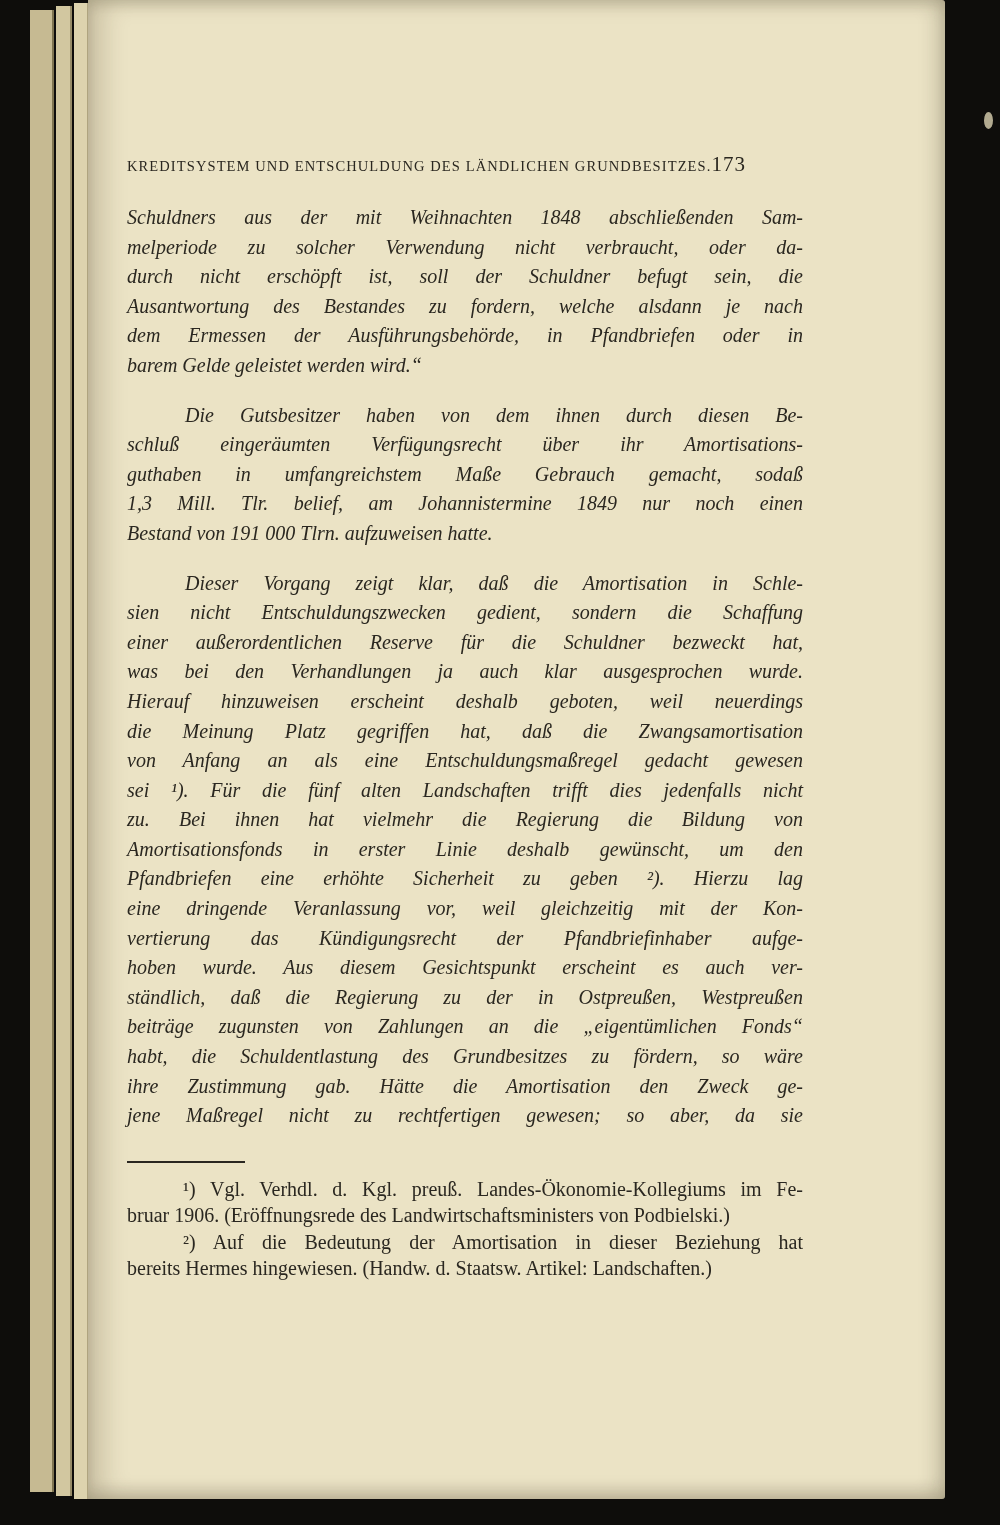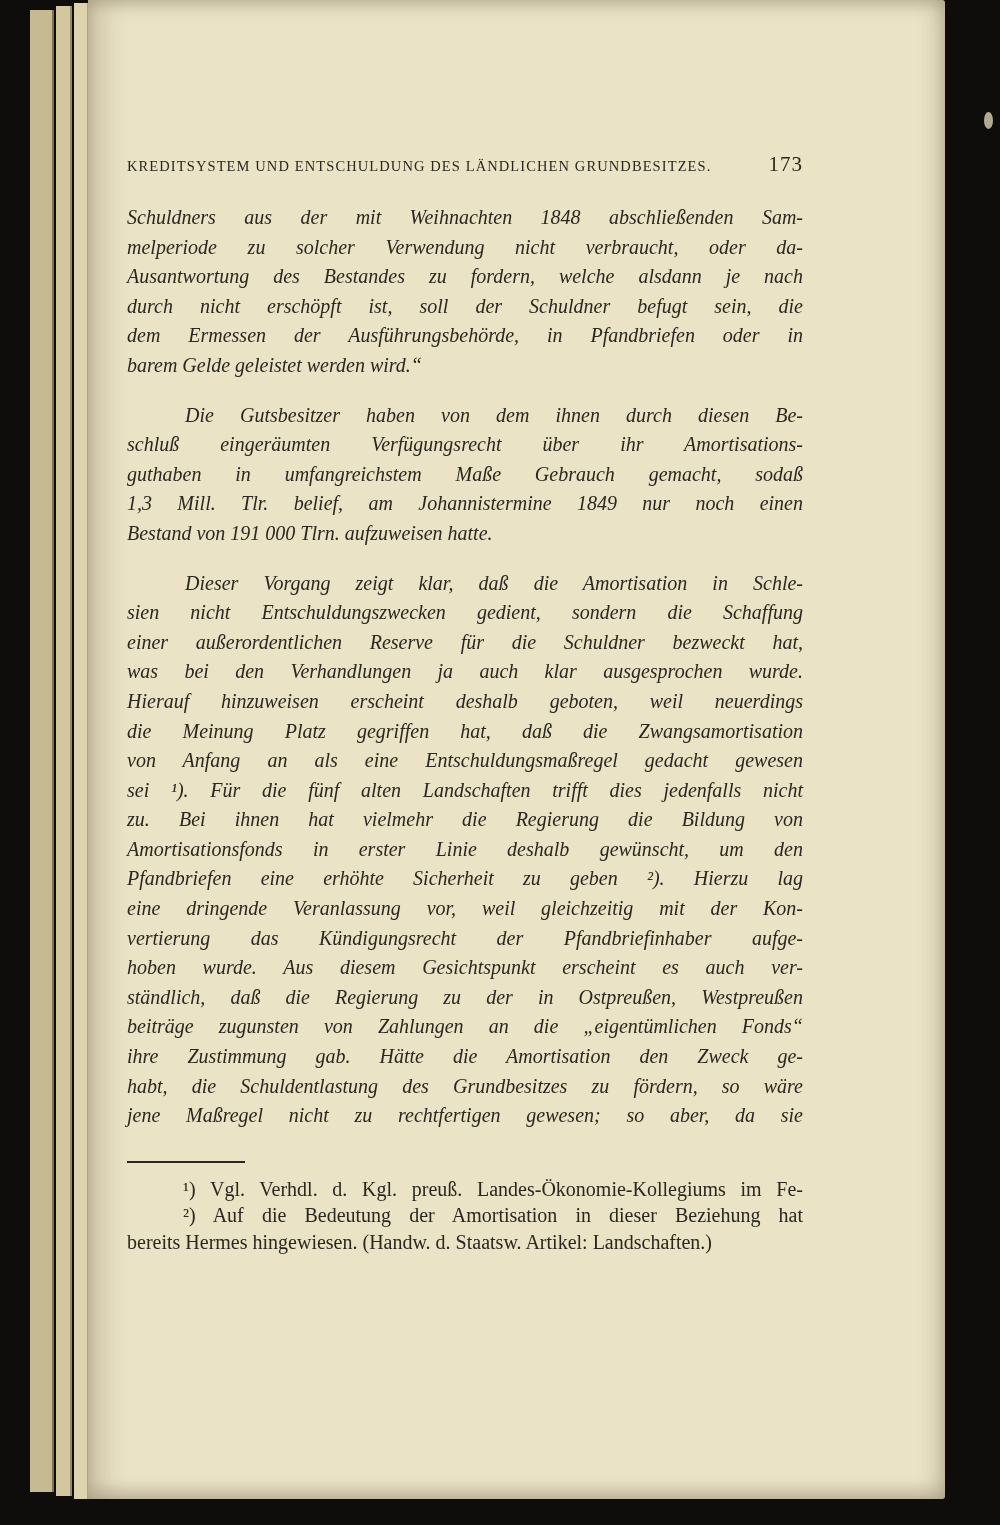--- a/index.html
+++ b/index.html
@@ -24,7 +24,7 @@
   }
   .speck { position:absolute; left:984px; top:112px; width:9px; height:17px; background:#cfc7a8; border-radius:50%; opacity:.85; }
   .content { position:absolute; left:39px; top:152px; width:676px; color:var(--ink,#2a2720); }
-  .header { display:flex; justify-content:space-between; align-items:baseline; margin-bottom:26px; }
+  .header { display:flex; align-items:baseline; margin-bottom:26px; }
   .running-title { font-size:14.5px; letter-spacing:1.1px; white-space:nowrap; }
   .page-number { font-size:21px; letter-spacing:1px; }
   .body .line { font-size:20px; line-height:29.6px; text-align:justify; text-align-last:justify;font-style:italic; }

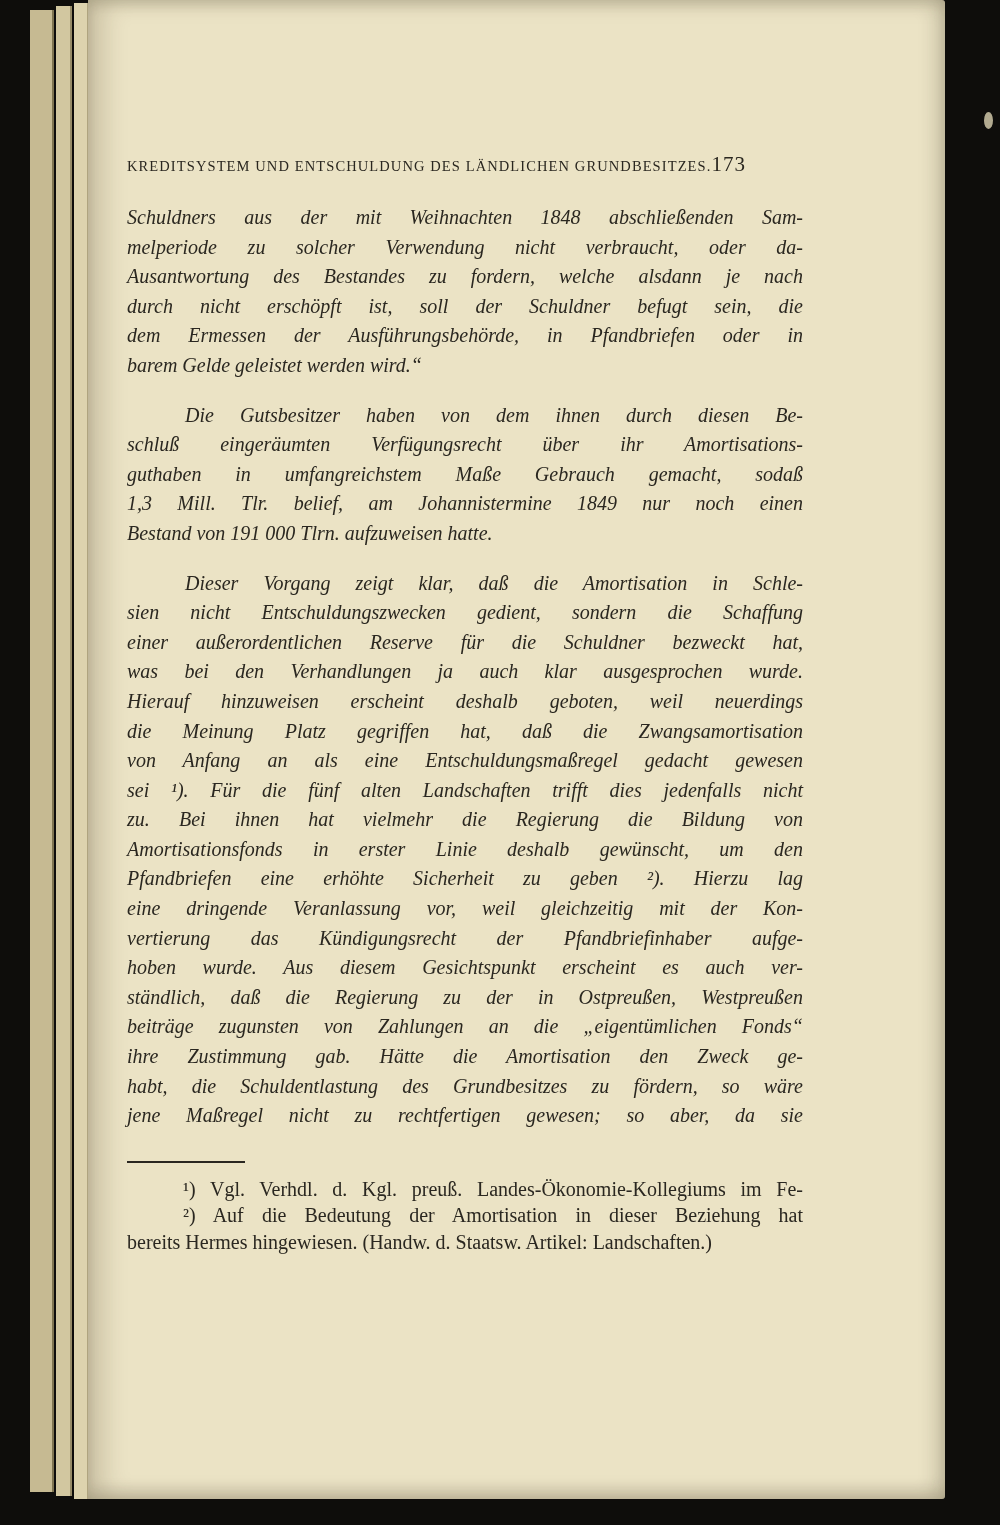--- a/index.html
+++ b/index.html
@@ -55,8 +55,8 @@
           <div>
             <div class="line">Schuldners aus der mit Weihnachten 1848 abschließenden Sam-</div>
             <div class="line">melperiode zu solcher Verwendung nicht verbraucht, oder da-</div>
+            <div class="line">durch nicht erschöpft ist, soll der Schuldner befugt sein, die</div>
             <div class="line">Ausantwortung des Bestandes zu fordern, welche alsdann je nach</div>
-            <div class="line">durch nicht erschöpft ist, soll der Schuldner befugt sein, die</div>
             <div class="line">dem Ermessen der Ausführungsbehörde, in Pfandbriefen oder in</div>
             <div class="line no-stretch">barem Gelde geleistet werden wird.“</div>
           </div>

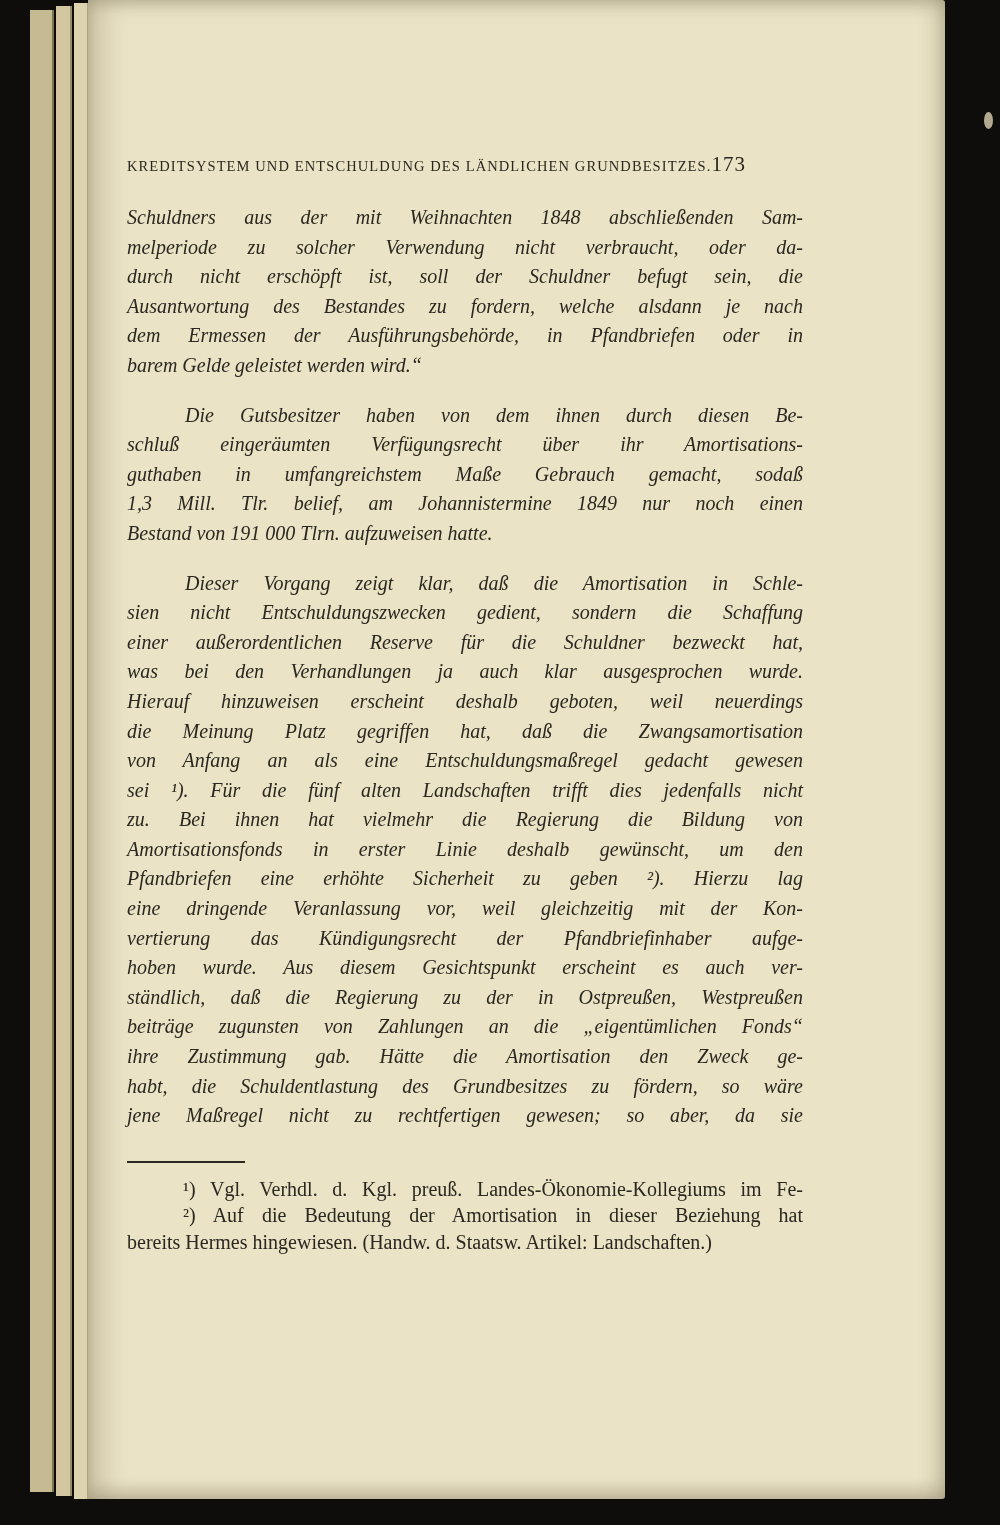--- a/index.html
+++ b/index.html
@@ -84,8 +84,8 @@
             <div class="line">hoben wurde. Aus diesem Gesichtspunkt erscheint es auch ver-</div>
             <div class="line">ständlich, daß die Regierung zu der in Ostpreußen, Westpreußen</div>
             <div class="line">beiträge zugunsten von Zahlungen an die „eigentümlichen Fonds“</div>
+            <div class="line">habt, die Schuldentlastung des Grundbesitzes zu fördern, so wäre</div>
             <div class="line">ihre Zustimmung gab. Hätte die Amortisation den Zweck ge-</div>
-            <div class="line">habt, die Schuldentlastung des Grundbesitzes zu fördern, so wäre</div>
             <div class="line">jene Maßregel nicht zu rechtfertigen gewesen; so aber, da sie</div>
           </div>
         </div>

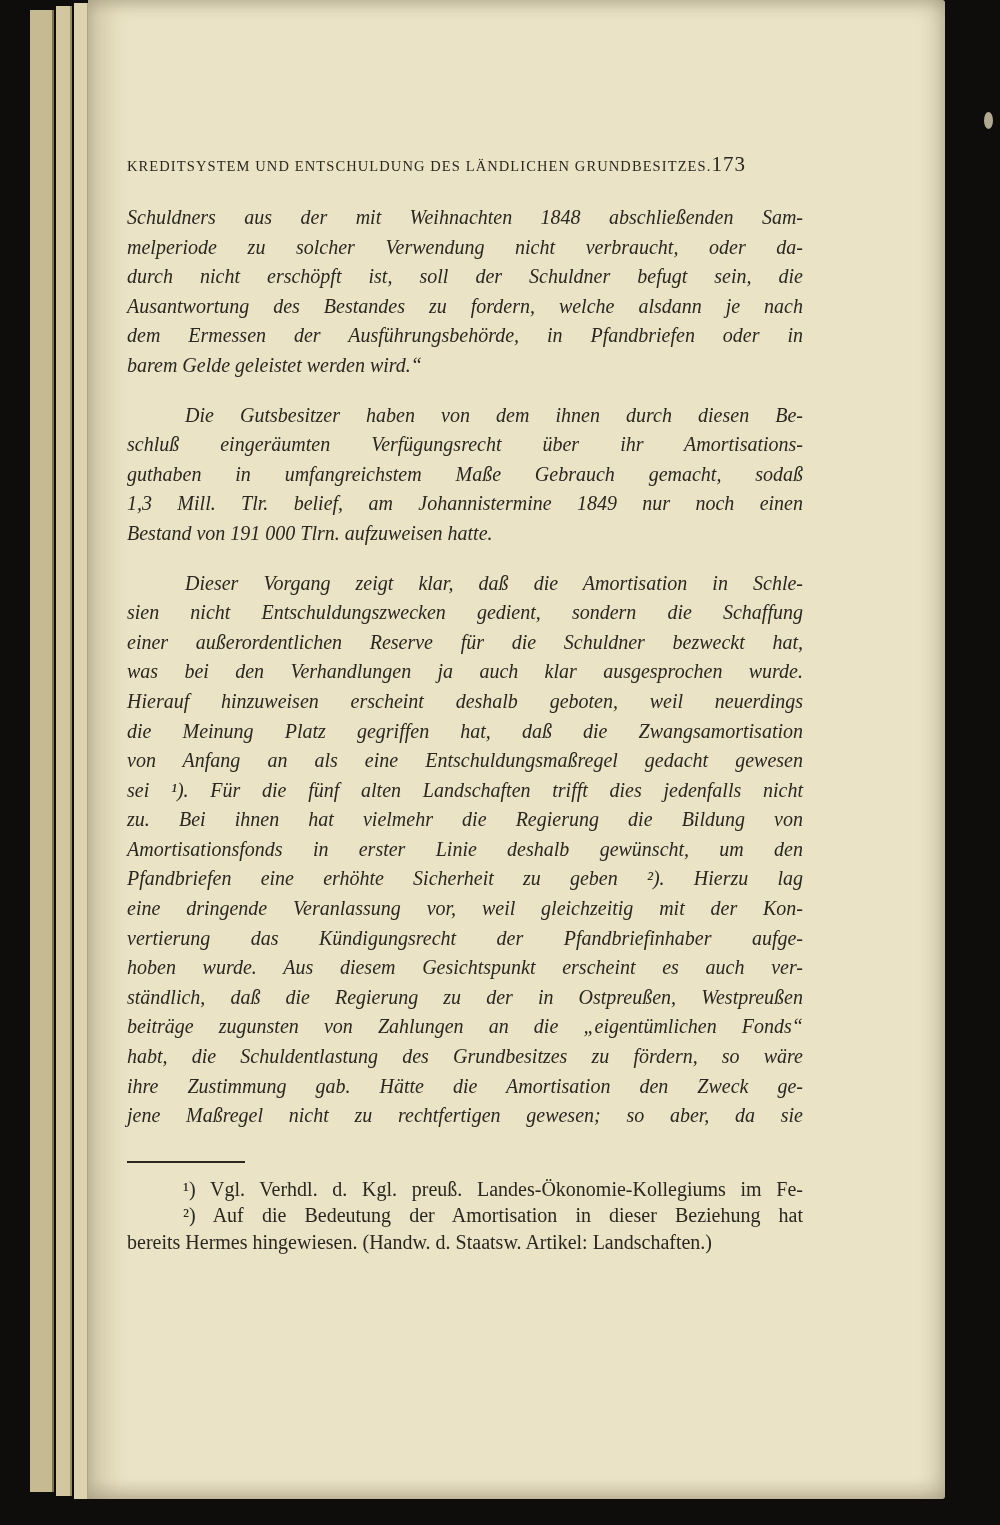--- a/index.html
+++ b/index.html
@@ -95,6 +95,7 @@
       <div class="footnotes" id="footnotes">
           <div>
             <div class="line indent">¹) Vgl. Verhdl. d. Kgl. preuß. Landes-Ökonomie-Kollegiums im Fe-</div>
+            <div class="line no-stretch">bruar 1906. (Eröffnungsrede des Landwirtschaftsministers von Podbielski.)</div>
           </div>
           <div>
             <div class="line indent">²) Auf die Bedeutung der Amortisation in dieser Beziehung hat</div>

